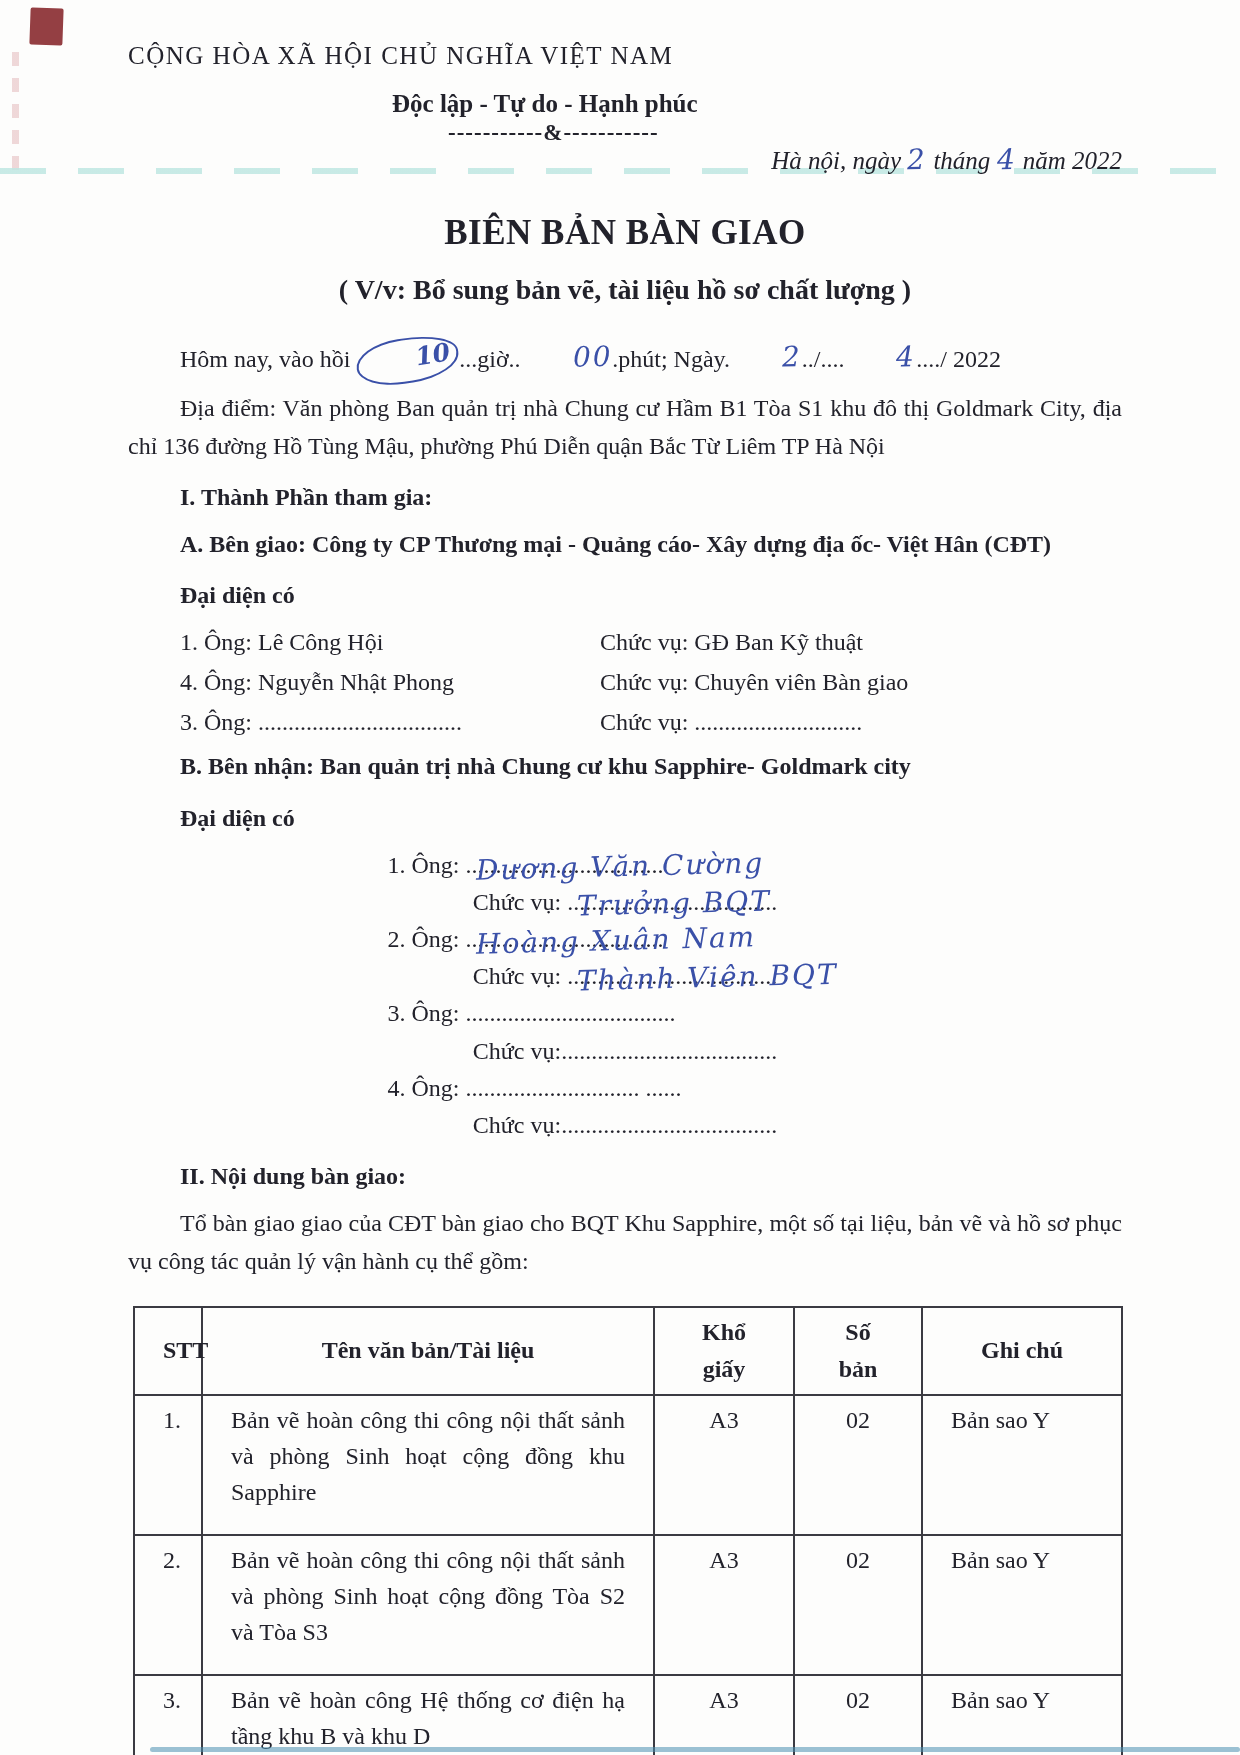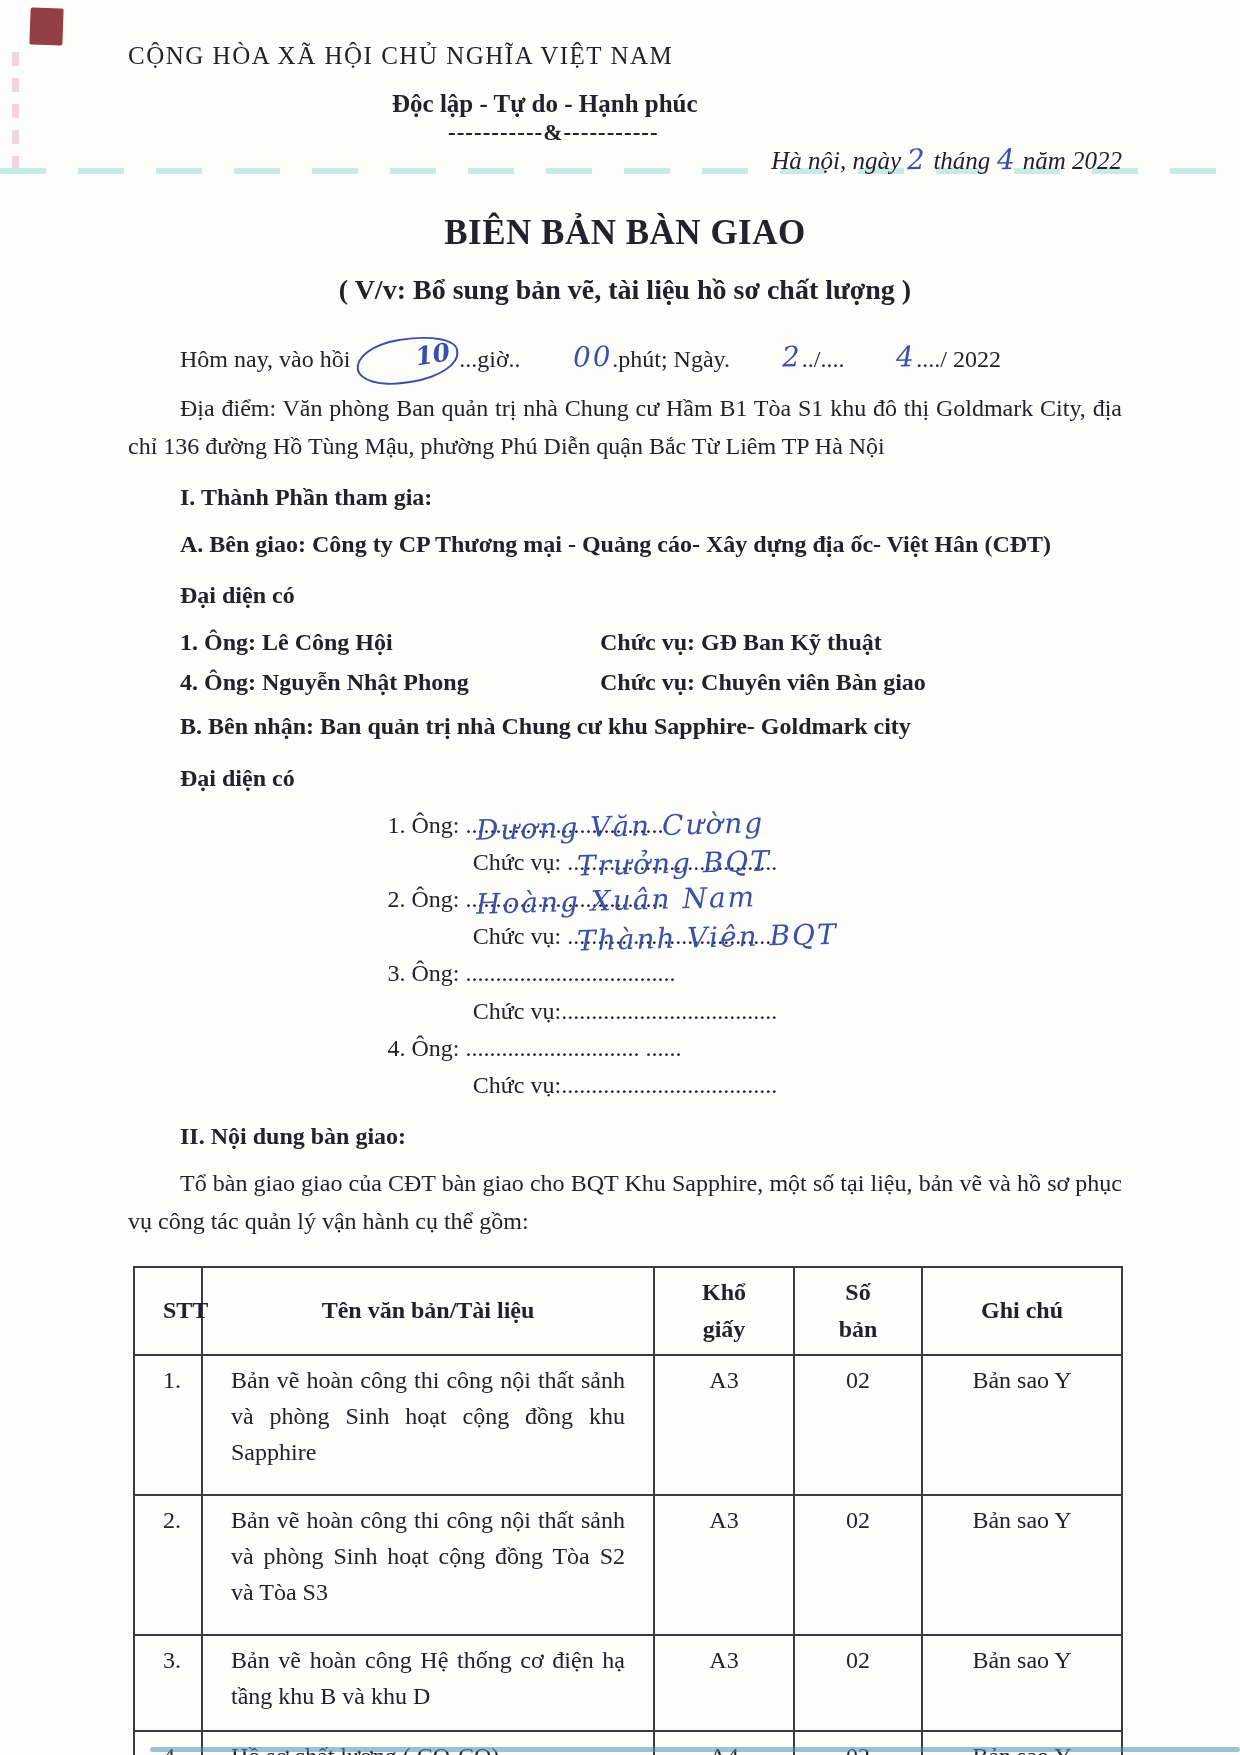--- a/index.html
+++ b/index.html
@@ -42,7 +42,7 @@
   .para { text-indent:52px; text-align:justify; margin:0 0 8px; }
   .heading { font-weight:bold; margin:14px 0 10px; padding-left:52px; }
   .party { font-weight:bold; text-indent:52px; text-align:justify; margin:4px 0 8px; }
-  .rep-row { display:flex; margin-left:52px; align-items:baseline; min-height:40px;font-weight:bold; }
+  .rep-row { display:flex; margin-left:52px; align-items:baseline; min-height:40px; }
   .rep-row .left { width:420px; }
   .rb-row { display:flex; align-items:center; min-height:55px;flex-direction:column; }
   .rb-row .left { width:475px; }

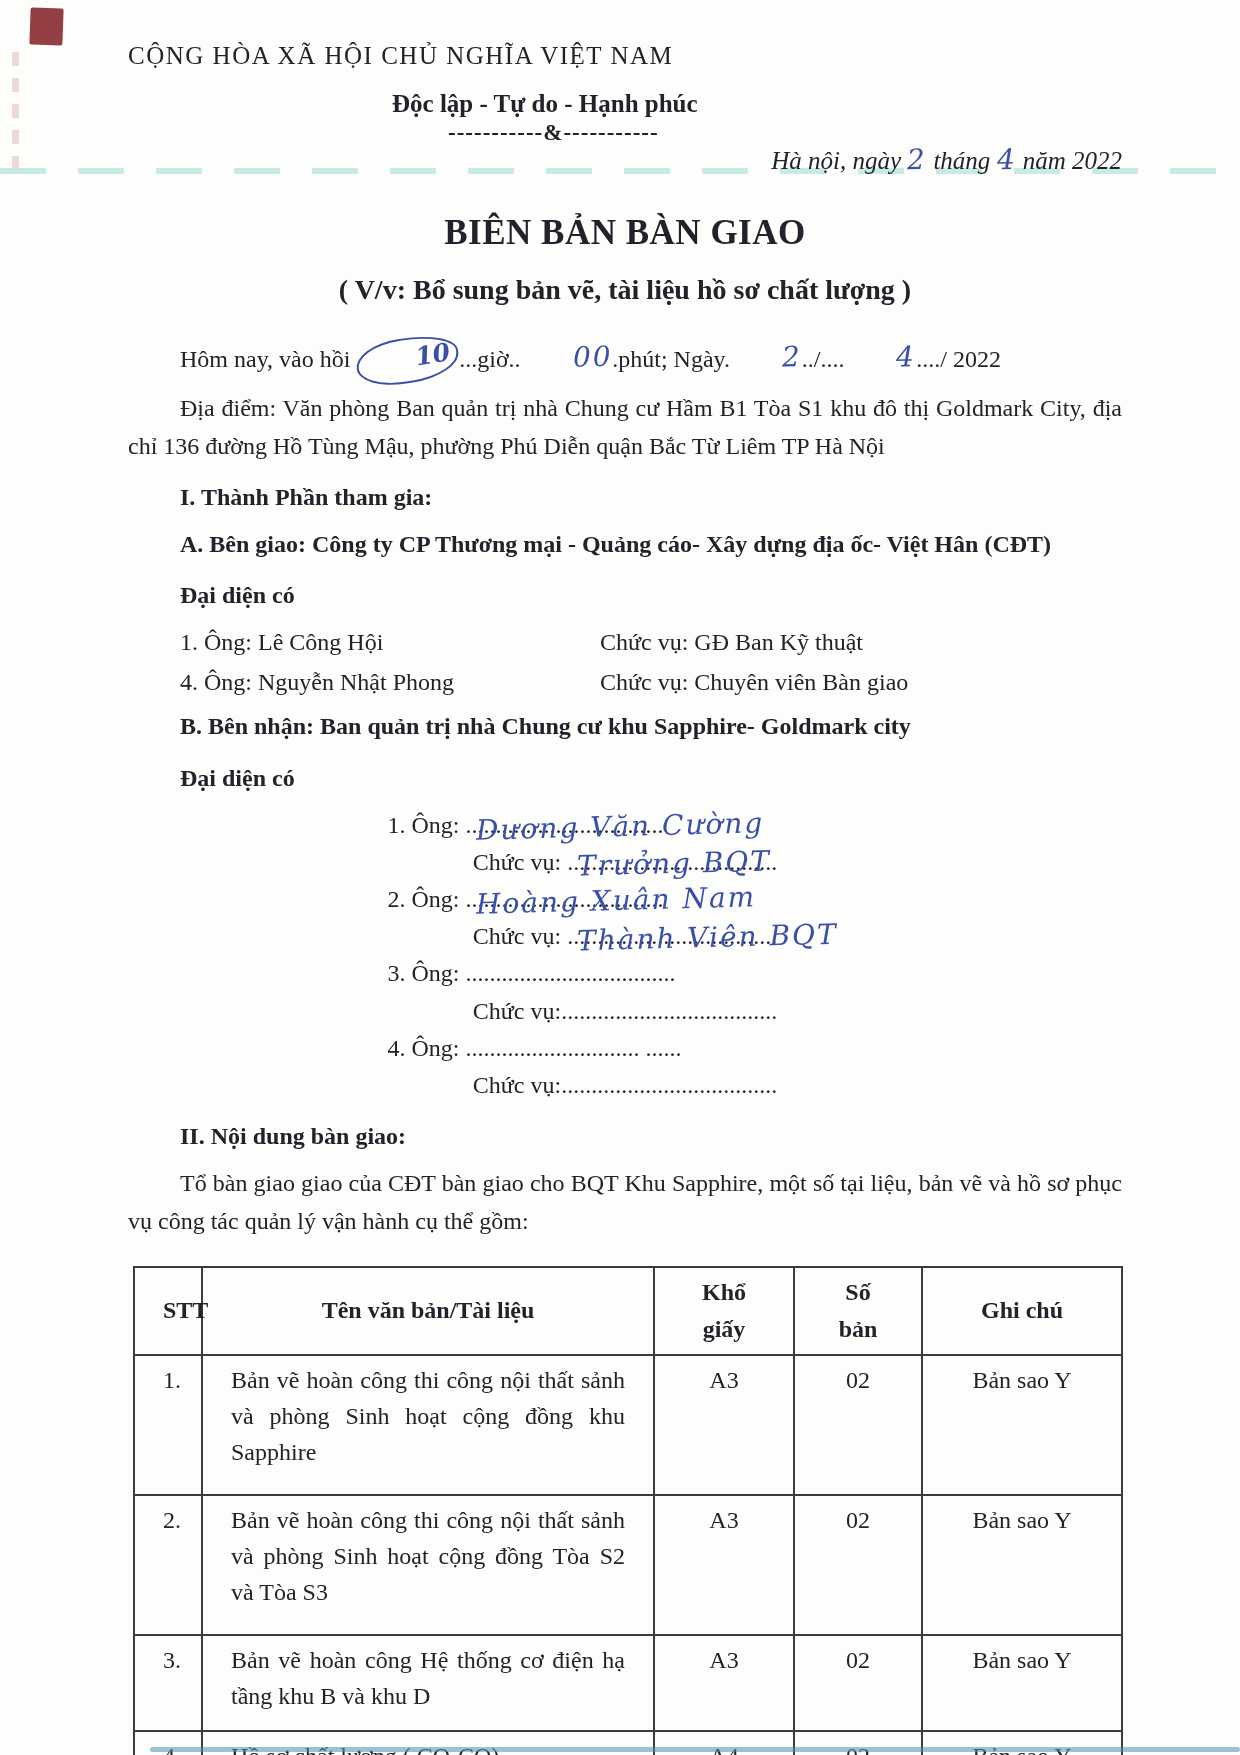--- a/index.html
+++ b/index.html
@@ -117,6 +117,10 @@
     <div class="rep-row">
       <span class="left">4. Ông: Nguyễn Nhật Phong</span>
       <span>Chức vụ: Chuyên viên Bàn giao</span>
+    </div>
+    <div class="rep-row">
+      <span class="left">3. Ông: ..................................</span>
+      <span>Chức vụ: ............................</span>
     </div>
 
     <p class="party">B. Bên nhận: Ban quản trị nhà Chung cư khu Sapphire- Goldmark city</p>

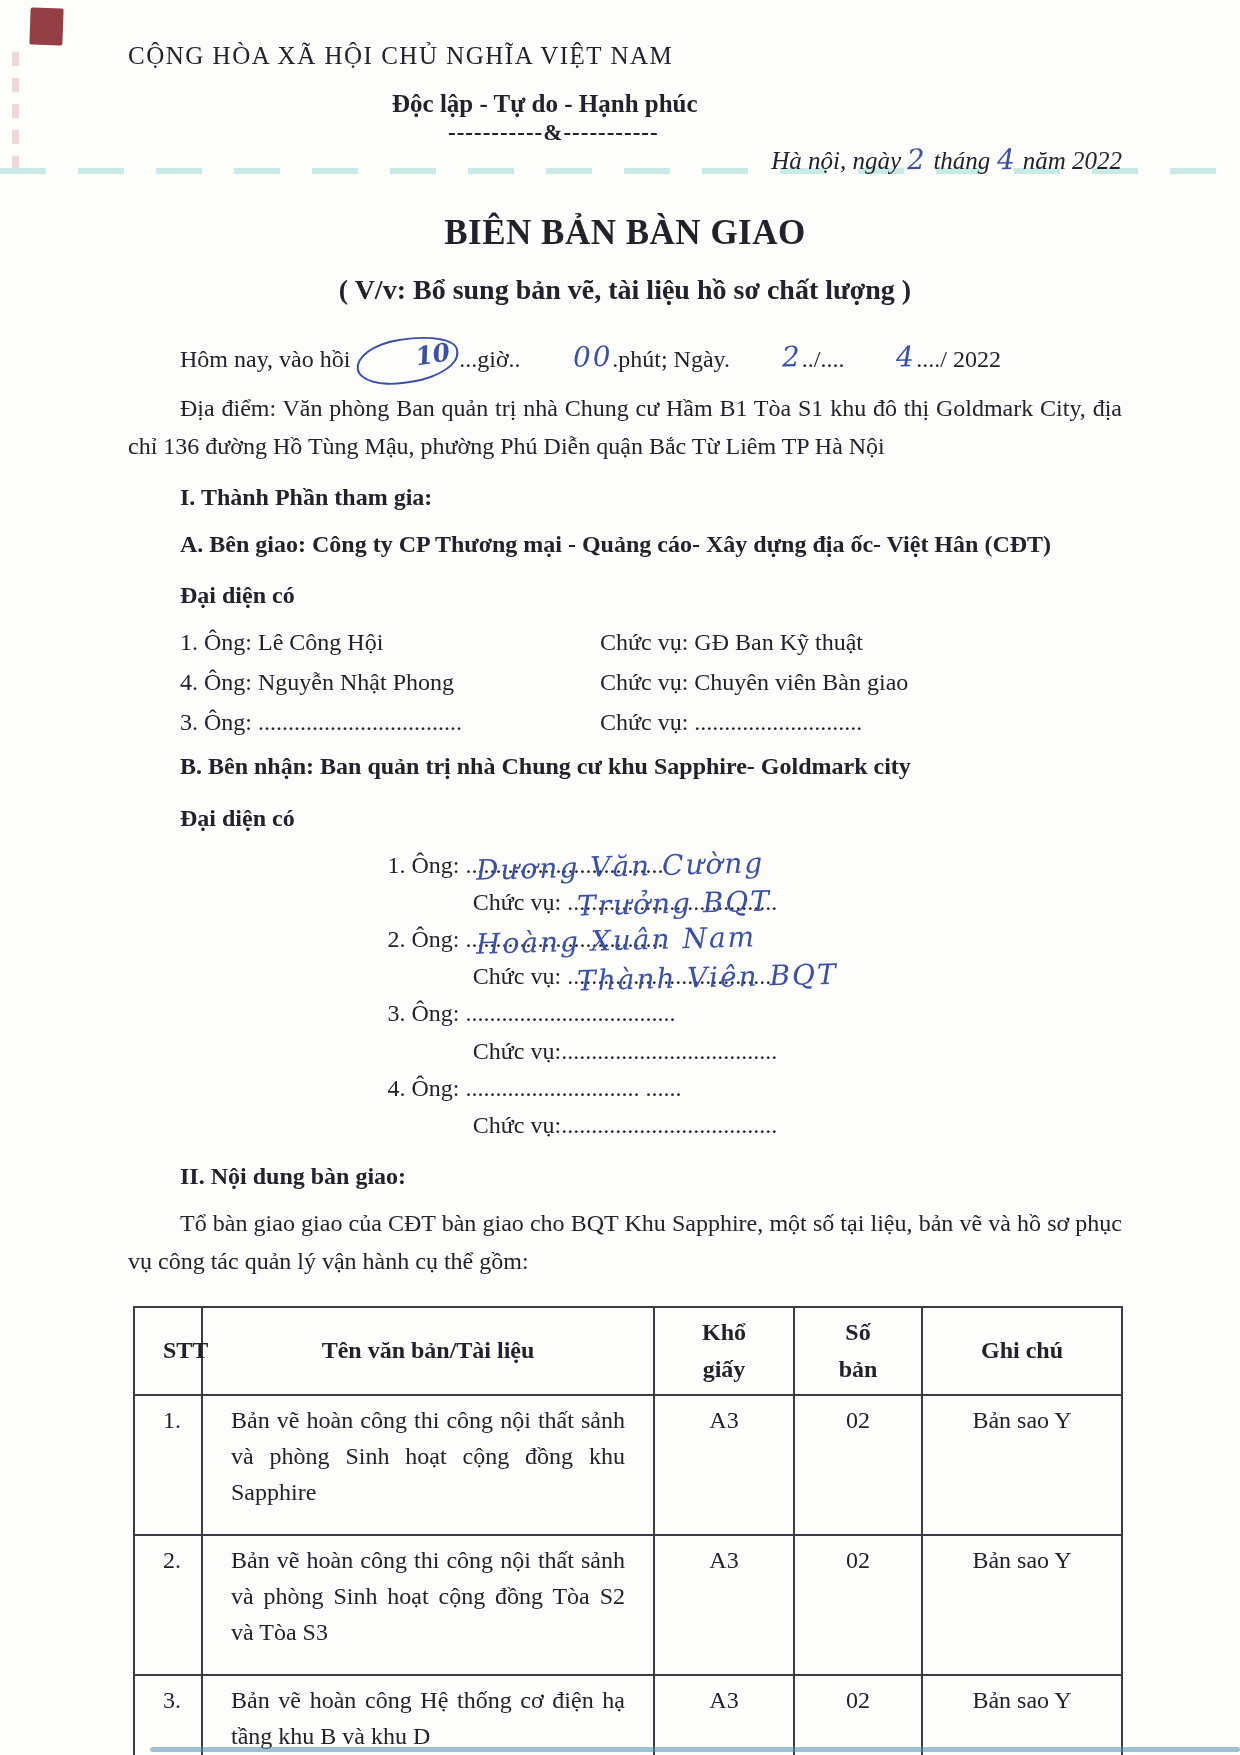--- a/index.html
+++ b/index.html
@@ -63,7 +63,7 @@
   td.c-stt  { text-align:center; }
   td.c-name { text-align:justify; line-height:1.5; }
   td.c-size, td.c-copies { text-align:center;margin-top:31px; }
-  td.c-note { text-align:center; }
+  td.c-note { text-align:left; }
   tr.r-tall  td { height:126px; }
   tr.r-med   td { height:82px; }
   tr.r-med2  td { height:94px; }

